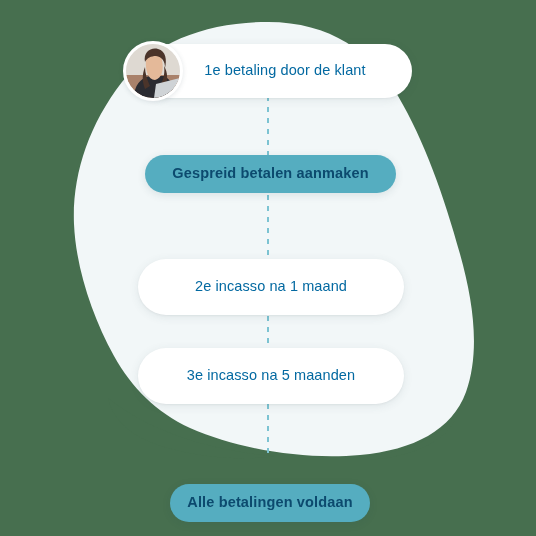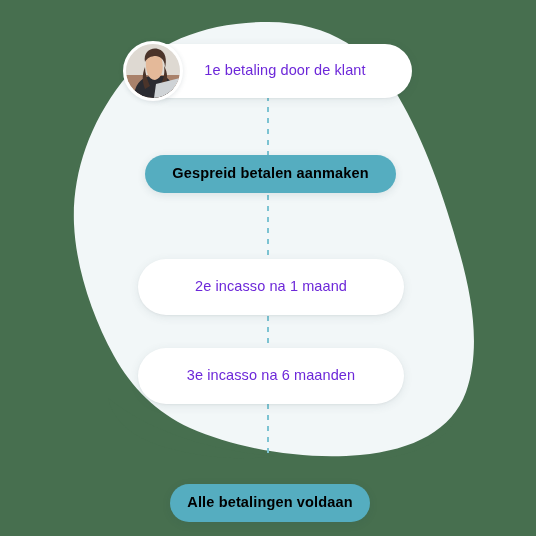--- a/index.html
+++ b/index.html
@@ -72,7 +72,7 @@
     text-align: center;
     font-size: 14.5px;
     letter-spacing: 0.1px;
-    color: #6d28d9;
+    color: #0369a1;
     font-weight: 400;
     line-height: 1.2;
   }

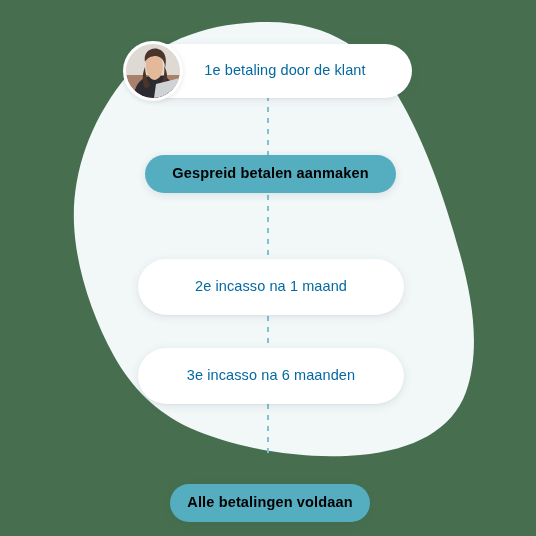--- a/index.html
+++ b/index.html
@@ -78,7 +78,7 @@
   }
 
   .step-label-teal {
-    color: #000000;
+    color: #0c4a6e;
     font-weight: 700;
     font-size: 14.5px;
     letter-spacing: 0.15px;

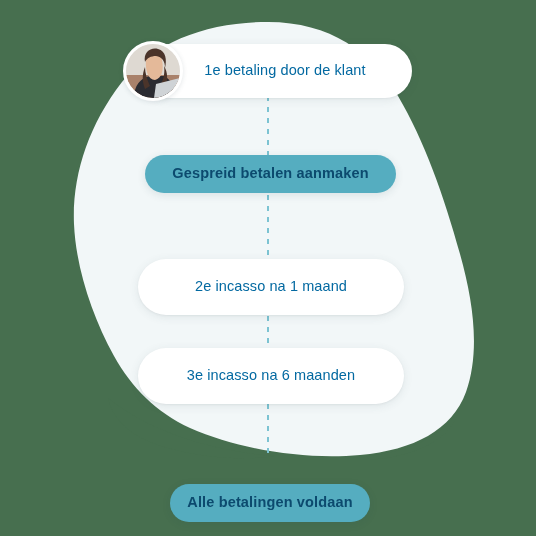--- a/index.html
+++ b/index.html
@@ -203,7 +203,7 @@
   </div>
 
   <div class="step step-white" id="step-4">
-    <div class="step-label">3e incasso na 6 maanden</div>
+    <div class="step-label">3e incasso na 5 maanden</div>
   </div>
 
   <div class="step step-teal" id="step-5">

